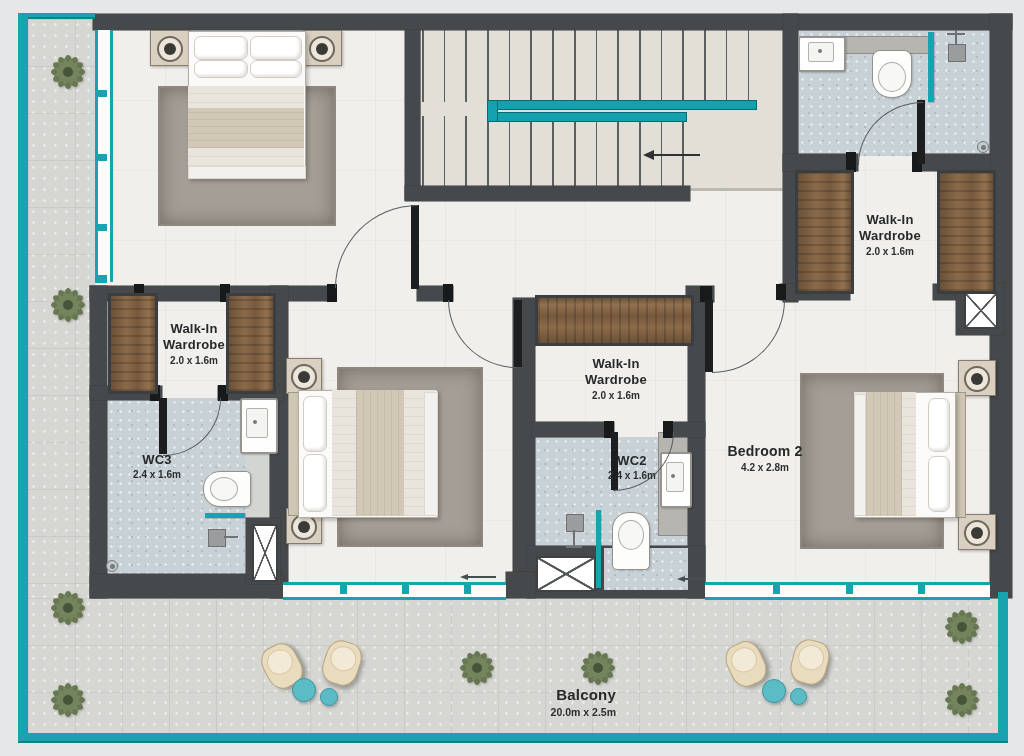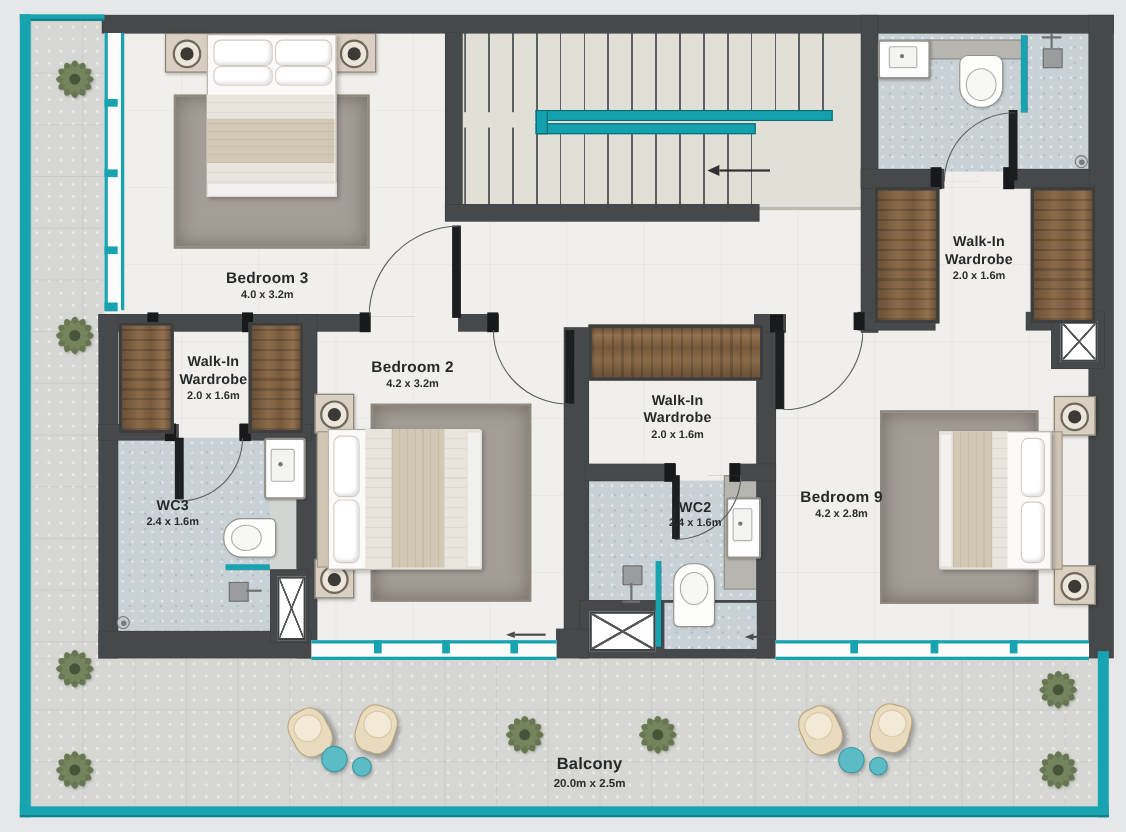--- a/index.html
+++ b/index.html
@@ -332,10 +332,6 @@
   <div class="abs teal" style="left:18px;top:733px;width:990px;height:10px;"></div>
   <div class="abs teal" style="left:998px;top:592px;width:10px;height:151px;"></div>
 
-  <div class="lbl" style="left:163px;top:244px;width:160px;">
-    <div class="lname">Bedroom 3</div>
-    <div class="ldims">4.0 x 3.2m</div>
-  </div>
   <div class="lbl" style="left:295px;top:325px;width:160px;">
     <div class="lname">Bedroom 2</div>
     <div class="ldims">4.2 x 3.2m</div>

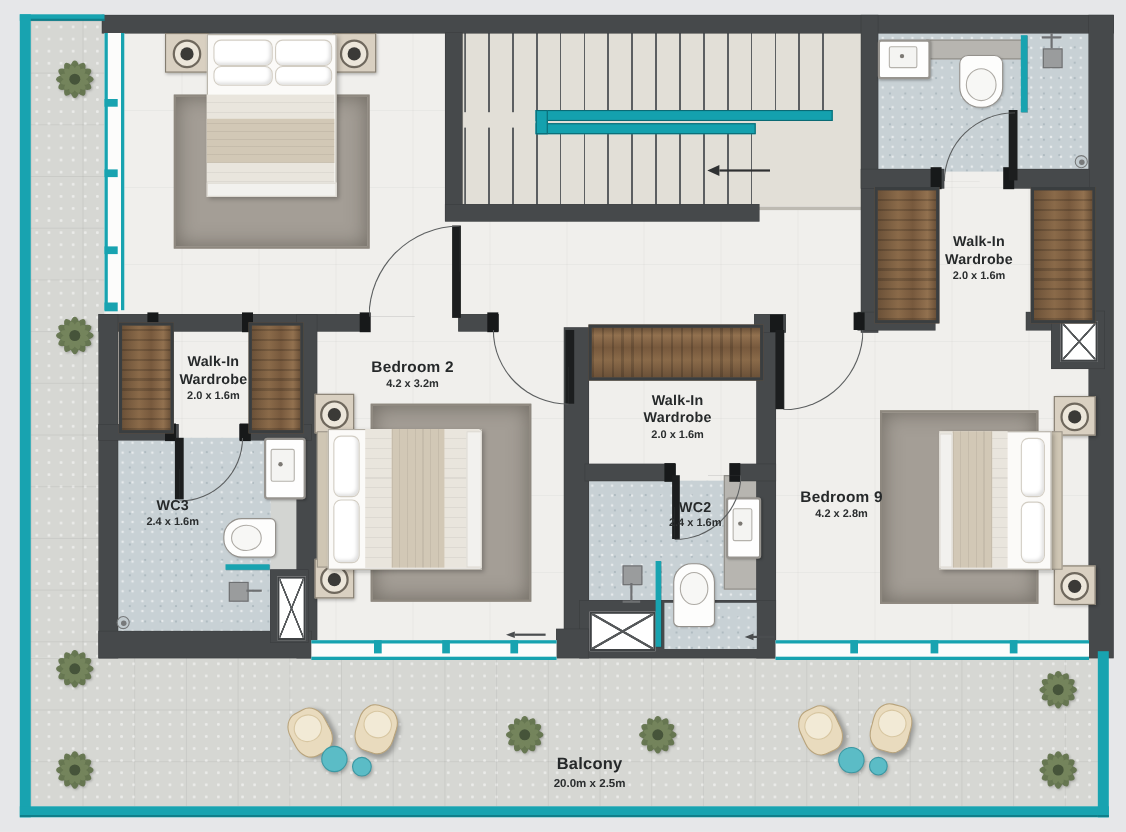--- a/index.html
+++ b/index.html
@@ -332,10 +332,6 @@
   <div class="abs teal" style="left:18px;top:733px;width:990px;height:10px;"></div>
   <div class="abs teal" style="left:998px;top:592px;width:10px;height:151px;"></div>
 
-  <div class="lbl" style="left:295px;top:325px;width:160px;">
-    <div class="lname">Bedroom 2</div>
-    <div class="ldims">4.2 x 3.2m</div>
-  </div>
   <div class="lbl" style="left:685px;top:443px;width:160px;">
     <div class="lname">Bedroom 9</div>
     <div class="ldims">4.2 x 2.8m</div>

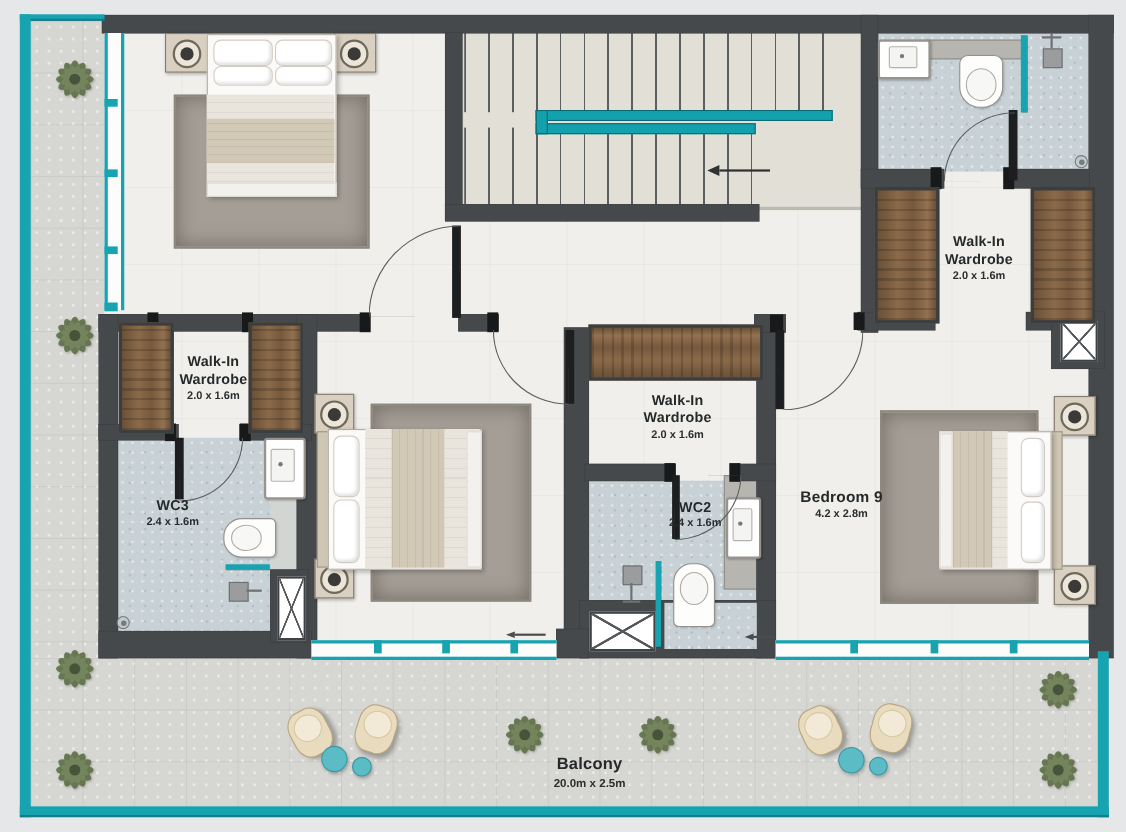--- a/index.html
+++ b/index.html
@@ -333,7 +333,7 @@
   <div class="abs teal" style="left:998px;top:592px;width:10px;height:151px;"></div>
 
   <div class="lbl" style="left:685px;top:443px;width:160px;">
-    <div class="lname">Bedroom 9</div>
+    <div class="lname">Bedroom 2</div>
     <div class="ldims">4.2 x 2.8m</div>
   </div>
   <div class="lbl sm" style="left:574px;top:453px;width:116px;">

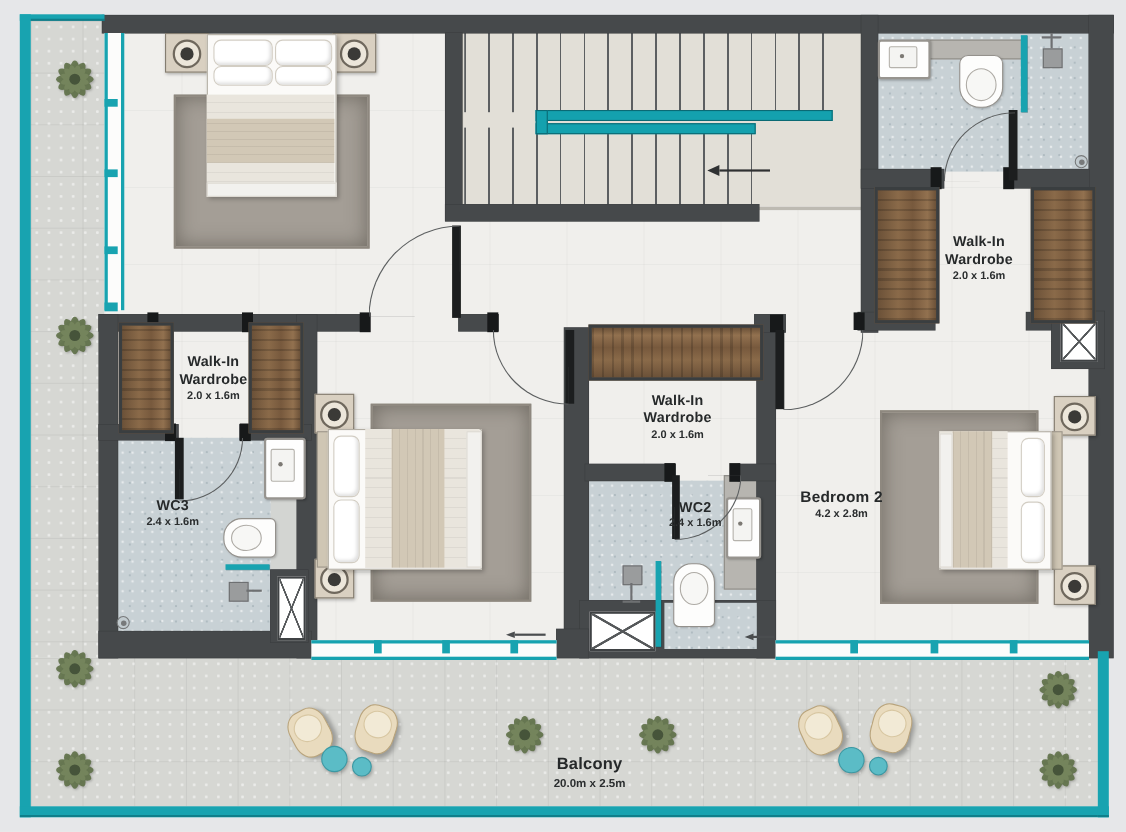--- a/index.html
+++ b/index.html
@@ -359,7 +359,7 @@
     <div class="lname">Wardrobe</div>
     <div class="ldims">2.0 x 1.6m</div>
   </div>
-  <div class="lbl big" style="left:456px;top:686px;width:160px;">
+  <div class="lbl big" style="left:456px;top:686px;width:160px;text-align:right;">
     <div class="lname">Balcony</div>
     <div class="ldims">20.0m x 2.5m</div>
   </div>

